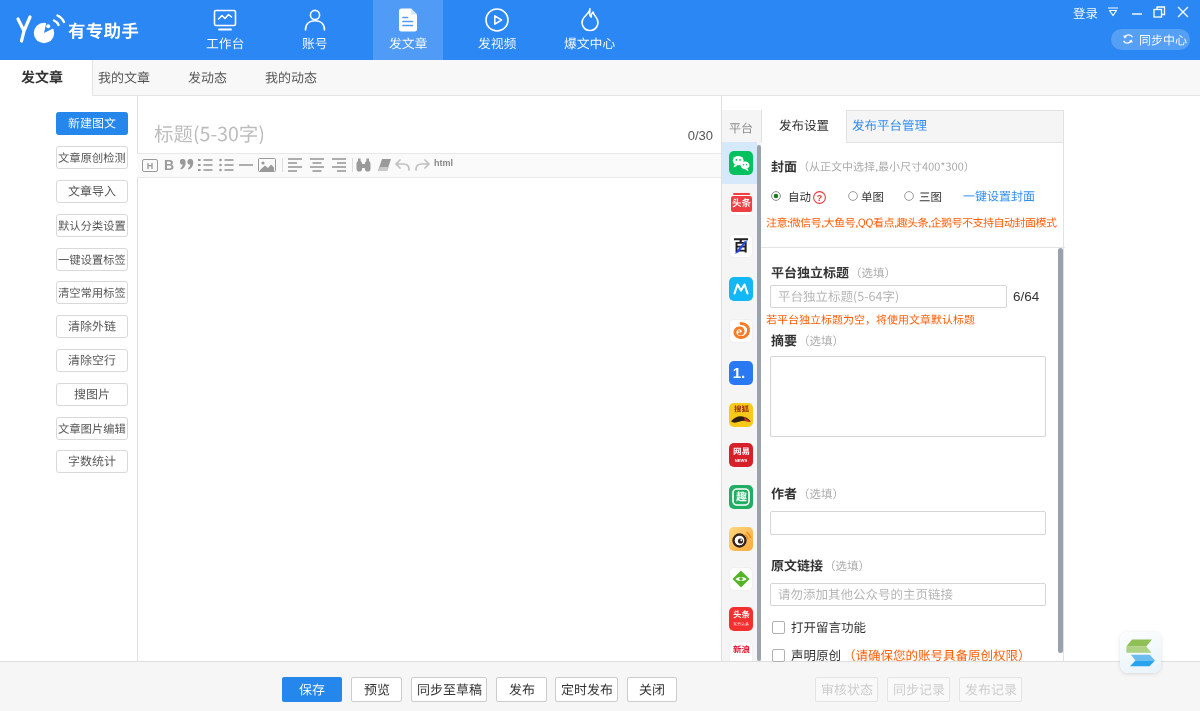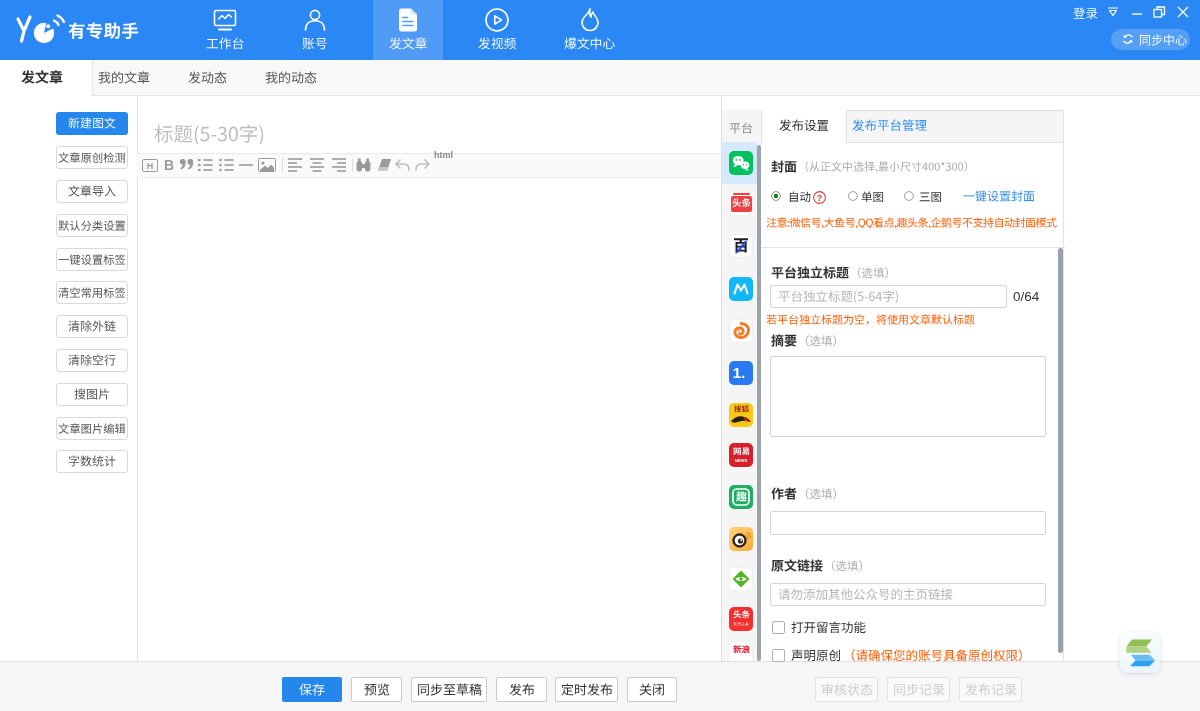--- a/index.html
+++ b/index.html
@@ -414,6 +414,7 @@
         </g>
       </svg>
     </div>
+    <div style="position:absolute;left:0;width:713.0px;text-align:right;top:129.0px;font:normal 13.0px 'Liberation Sans',sans-serif;color:#555;letter-spacing:0.00px;white-space:nowrap;line-height:1">0/30</div>
     <div style="position:absolute;left:137.0px;top:152.5px;width:584.0px;height:1.0px;background:#e9e9e9"></div>
     <div style="position:absolute;left:137.0px;top:153.5px;width:584.0px;height:24.0px;background:#fafafa;border-bottom:1px solid #e9e9e9"></div>
     <svg style="position:absolute;left:142.0px;top:158.5px;" width="16.0" height="13.0" viewBox="0 0 16.0 13.0">

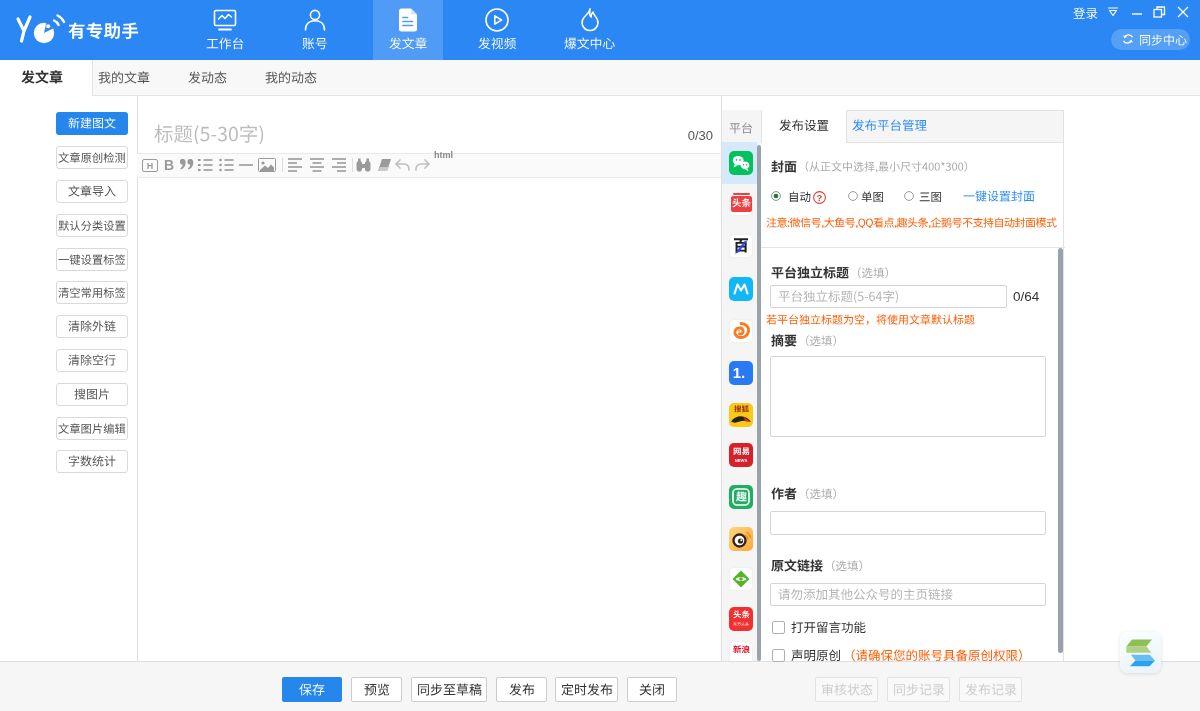--- a/index.html
+++ b/index.html
@@ -501,7 +501,7 @@
     <svg style="position:absolute;left:415.0px;top:159.0px;" width="15.0" height="12.0" viewBox="0 0 15.0 12.0">
       <path d="M10,1 L14,5 L10,9 M14,5 H6 a5,5 0 0,0 -5,5 v1" fill="none" stroke="#c0c0c0" stroke-width="1.7" stroke-linecap="round" stroke-linejoin="round"></path>
     </svg>
-    <div style="position:absolute;left:434.0px;top:151px;font:bold 9.0px 'Liberation Sans',sans-serif;color:#888;letter-spacing:0.00px;white-space:nowrap;line-height:1">html</div>
+    <div style="position:absolute;left:434.0px;top:159px;font:bold 9.0px 'Liberation Sans',sans-serif;color:#888;letter-spacing:0.00px;white-space:nowrap;line-height:1">html</div>
     <div style="position:absolute;left:721.0px;top:96.0px;width:1.0px;height:565.0px;background:#e0e0e0"></div>
     <div style="position:absolute;left:722.0px;top:96.0px;width:39.0px;height:565.0px;background:#f5f5f5"></div>
     <div style="position:absolute;left:722.0px;top:96.0px;width:39.0px;height:14.0px;background:#fff"></div>

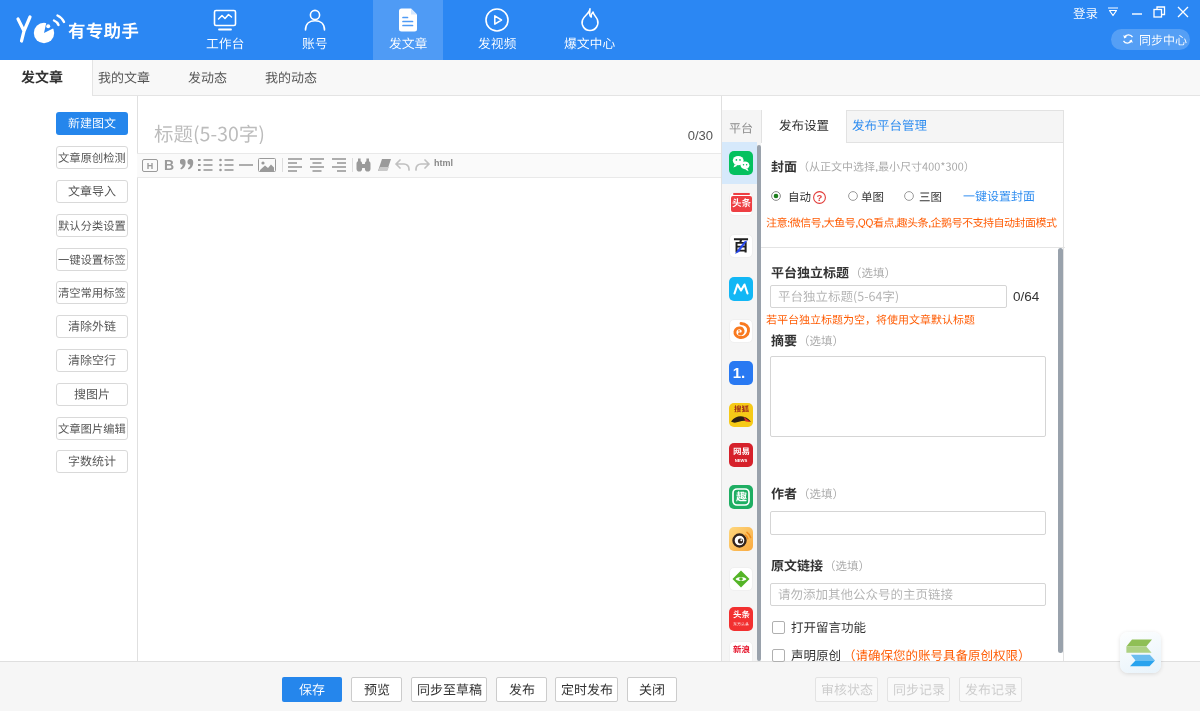--- a/index.html
+++ b/index.html
@@ -835,7 +835,7 @@
         </g>
       </svg>
     </div>
-    <div style="position:absolute;left:1013.0px;top:290.0px;font:normal 13.5px 'Liberation Sans',sans-serif;color:#333;letter-spacing:0.00px;white-space:nowrap;line-height:1">0/64</div>
+    <div style="position:absolute;left:1013.0px;top:290.0px;font:normal 13.5px 'Liberation Sans',sans-serif;color:#333;letter-spacing:0.00px;white-space:nowrap;line-height:1">6/64</div>
     <div style="position:absolute;left:766.0px;top:313.5px;">
       <svg style="display:block" width="209.0" height="11.4" viewBox="0 0 209.0 11.4">
         <g fill="#ff5a00" transform="translate(0,9.68) scale(0.01100,-0.01100)">

